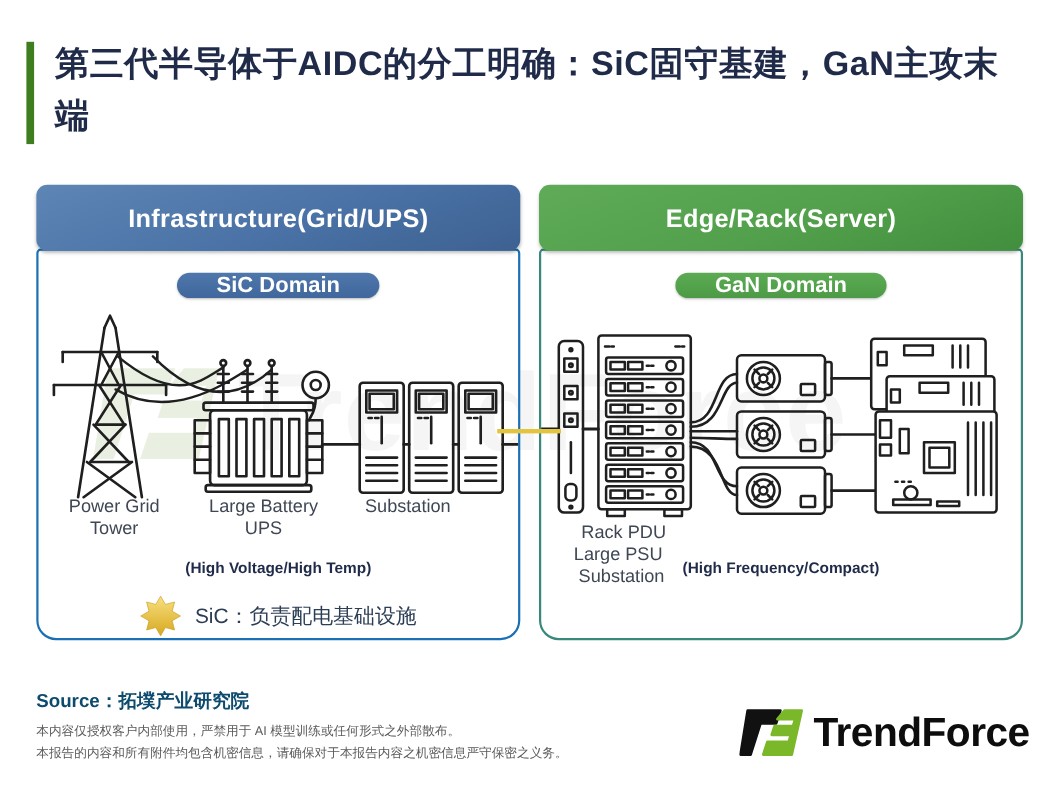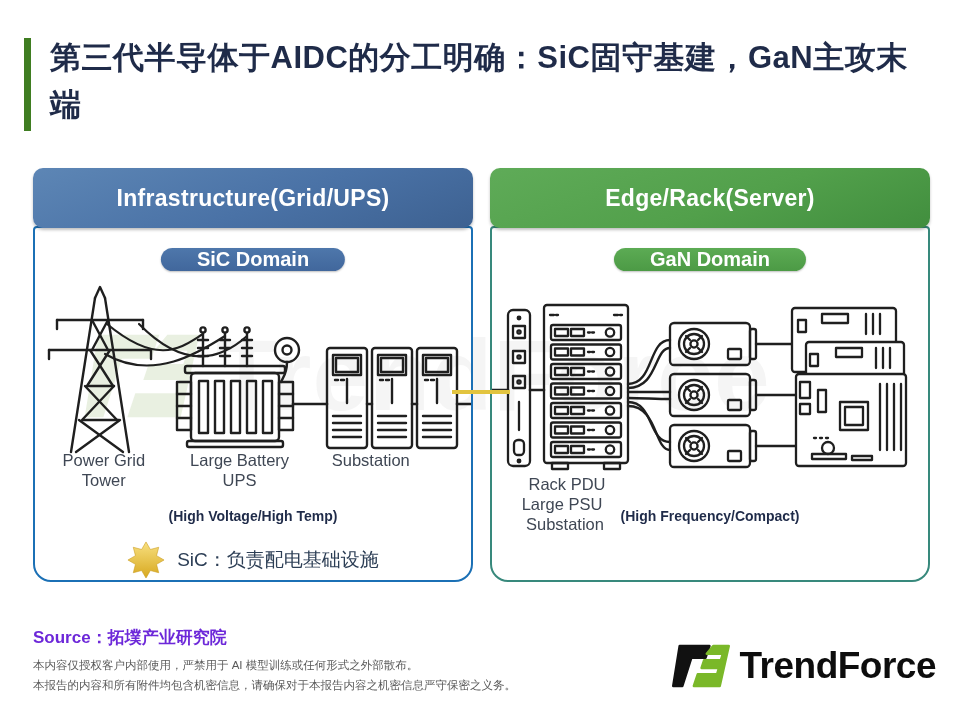--- a/index.html
+++ b/index.html
@@ -73,7 +73,7 @@
   .connector{position:absolute;left:452px;top:390px;width:58px;height:4px;background:var(--connector_yellow,#e2c43f);z-index:4;}
 
   
-  .source-line{position:absolute;left:33px;top:626px;font-size:17px;font-weight:bold;color:#6d28d9;}
+  .source-line{position:absolute;left:33px;top:626px;font-size:17px;font-weight:bold;color:#0c4a6e;}
   .disclaimer{position:absolute;left:33px;top:656px;font-size:11.5px;color:#5a5a5a;line-height:1.7;}
   .brand{position:absolute;right:24px;top:642px;display:flex;align-items:center;gap:10px;}
   .brand-text{font-size:37px;font-weight:bold;color:#0d0d0d;letter-spacing:-0.5px;}

